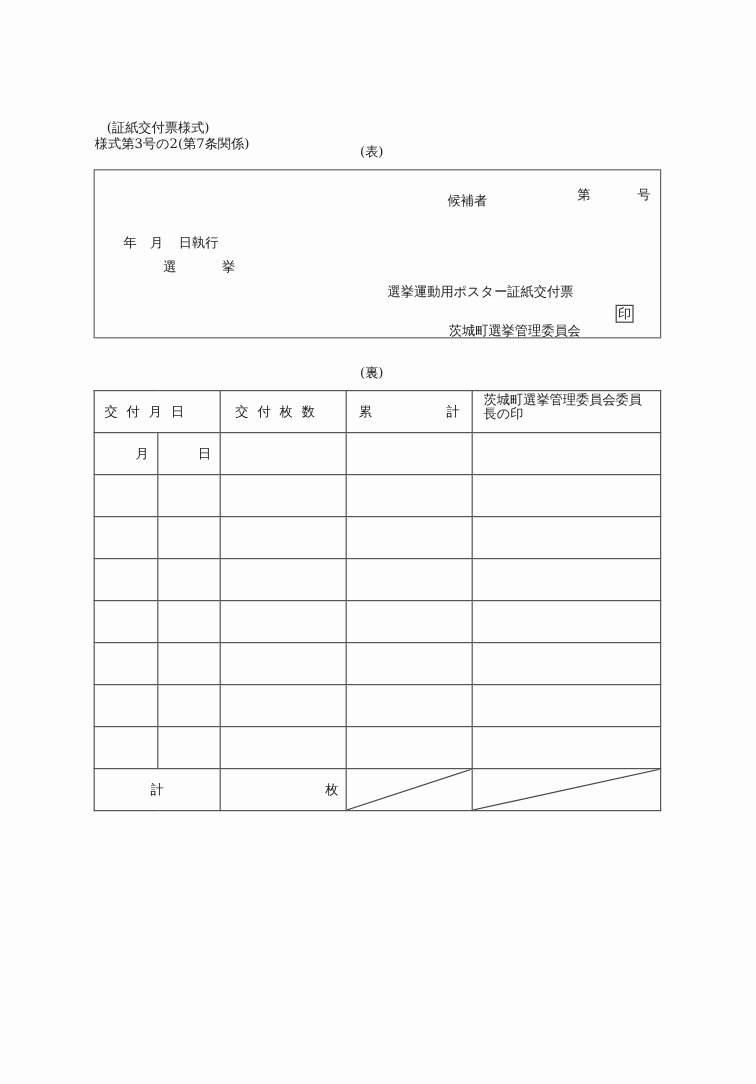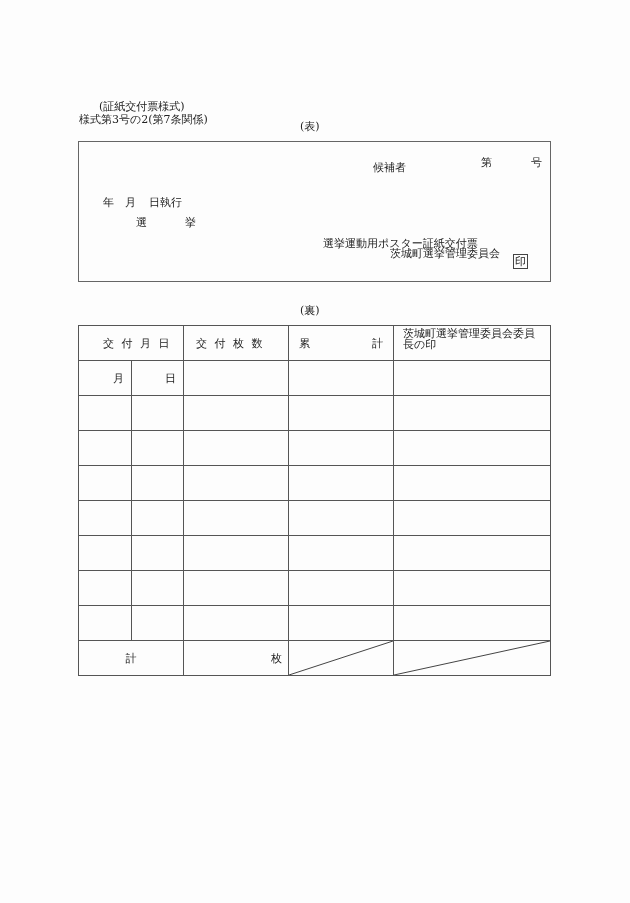--- a/index.html
+++ b/index.html
@@ -16,7 +16,7 @@
 <body>
 
 <div class="abs" style="left:79px;top:80px;margin-top:32px;">様式第3号の2(第7条関係)</div>
-<div class="abs" style="left:99px;top:99px;">(証紙交付票様式)</div>
+<div class="abs" style="left:89px;top:99px;">(証紙交付票様式)</div>
 <div class="abs" style="left:300px;top:119px;">(表)</div>
 
 <div class="box" style="left:78px;top:141px;width:473px;height:141px;">

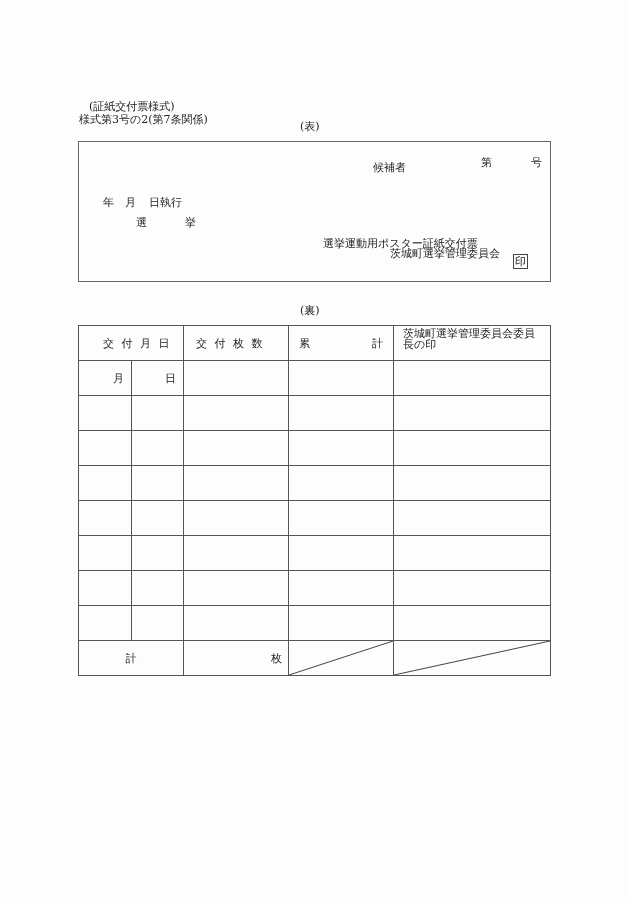--- a/index.html
+++ b/index.html
@@ -29,7 +29,7 @@
   <span class="abs" style="left:57px;top:73px;">選</span>
   <span class="abs" style="left:106px;top:73px;">挙</span>
   <span class="abs" style="left:244px;top:94px;">選挙運動用ポスター証紙交付票</span>
-  <span class="abs" style="left:295px;top:104px;margin-left:16px;">茨城町選挙管理委員会</span>
+  <span class="abs" style="left:295px;top:126px;">茨城町選挙管理委員会</span>
   <span class="abs seal" style="left:434px;top:112px;">印</span>
 </div>
 

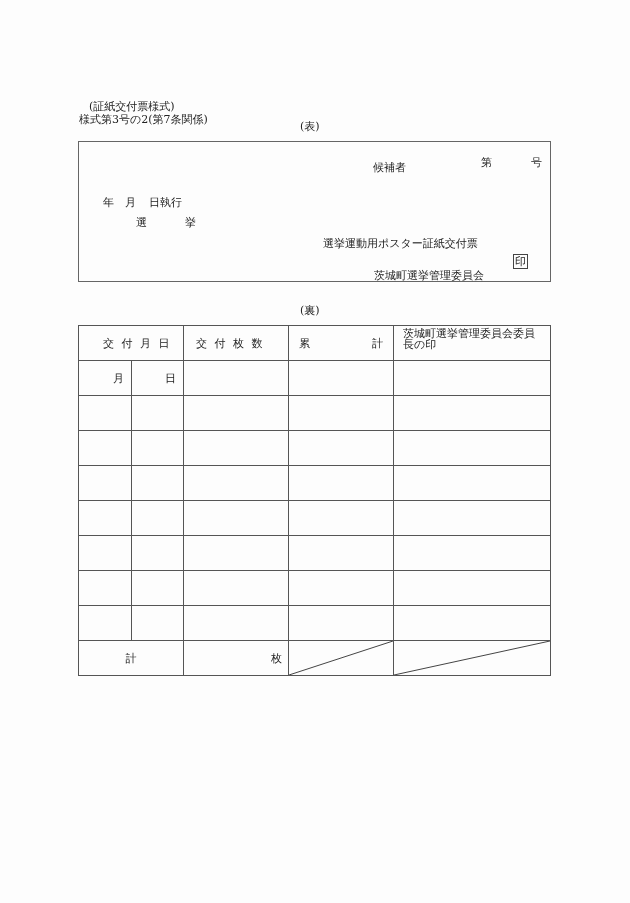--- a/index.html
+++ b/index.html
@@ -45,7 +45,7 @@
   </colgroup>
   <tbody>
       <tr style="height:35px">
-    <td colspan="2" style="padding-left:24px;"><span style="word-spacing:4px;">交 付 月 日</span></td>
+    <td colspan="2" style="padding-left:8px;"><span style="word-spacing:4px;">交 付 月 日</span></td>
     <td style="padding-left:12px;"><span style="word-spacing:4px;">交 付 枚 数</span></td>
     <td>
       <span class="abs" style="left:10px;top:10px;">累</span>

